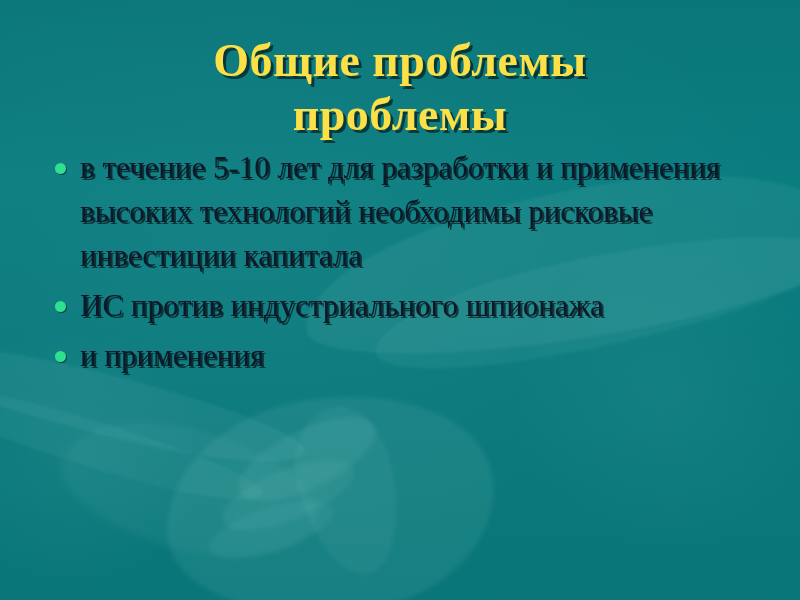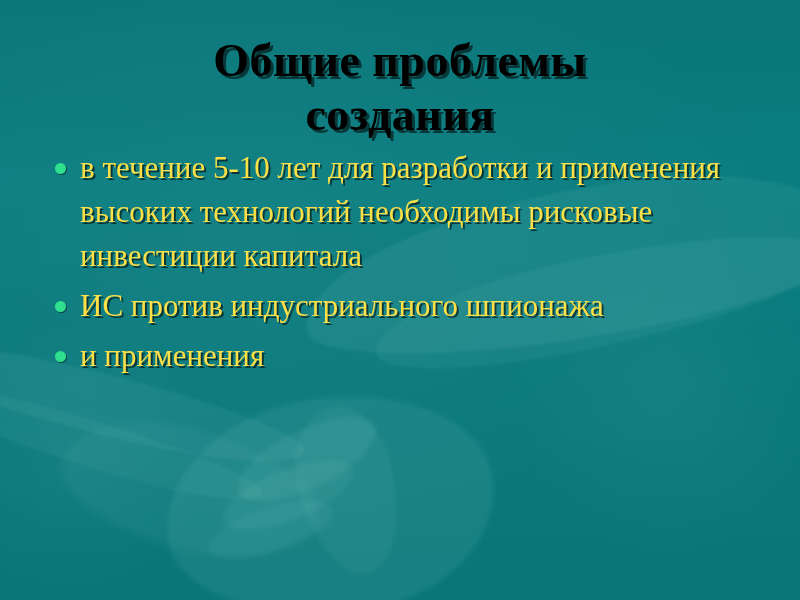--- a/index.html
+++ b/index.html
@@ -144,7 +144,7 @@
     top: 34px;
     width: 800px;
     text-align: center;
-    color: #000000;
+    color: #fde047;
     font-size: 46px;
     font-weight: bold;
     line-height: 1.17;

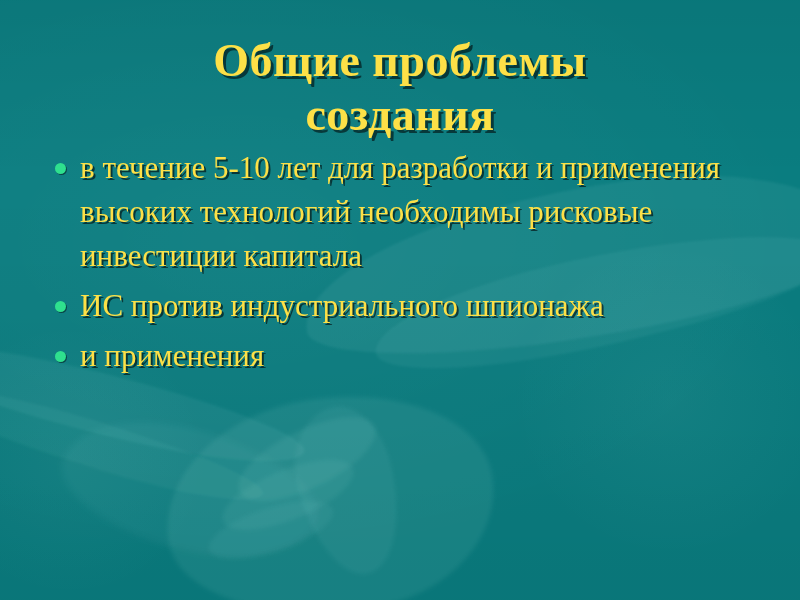--- a/index.html
+++ b/index.html
@@ -215,7 +215,7 @@
 
   <div id="title-block">
     <span class="tline">Общие проблемы</span>
-    <span class="tline">создания</span>
+    <span class="tline">проблемы</span>
   </div>
 
   <div id="body-block">

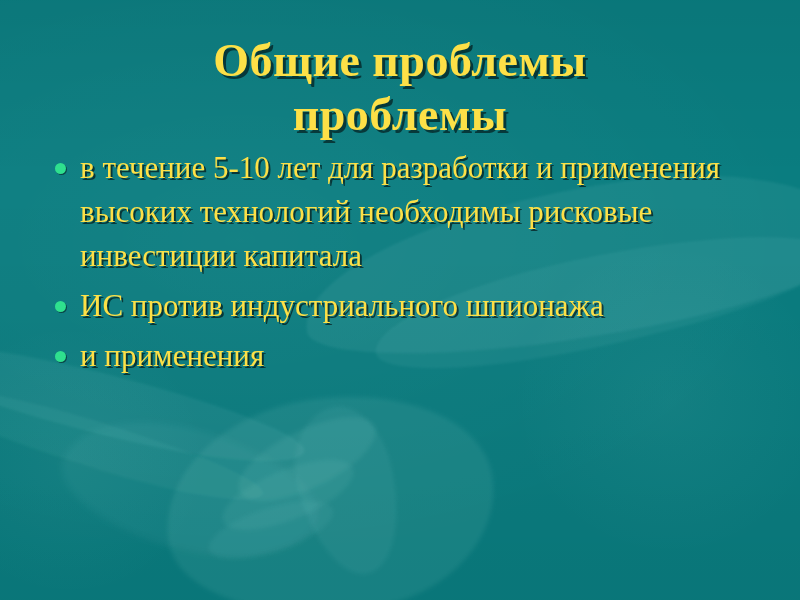--- a/index.html
+++ b/index.html
@@ -170,7 +170,7 @@
     display: block;
     padding-left: 36px;
     margin-bottom: 4px;
-    color: #fde047;
+    color: #0f172a;
     font-size: 31px;
     line-height: 44px;
     text-shadow: 2px 2px 0 rgba(0,0,0,0.58);

